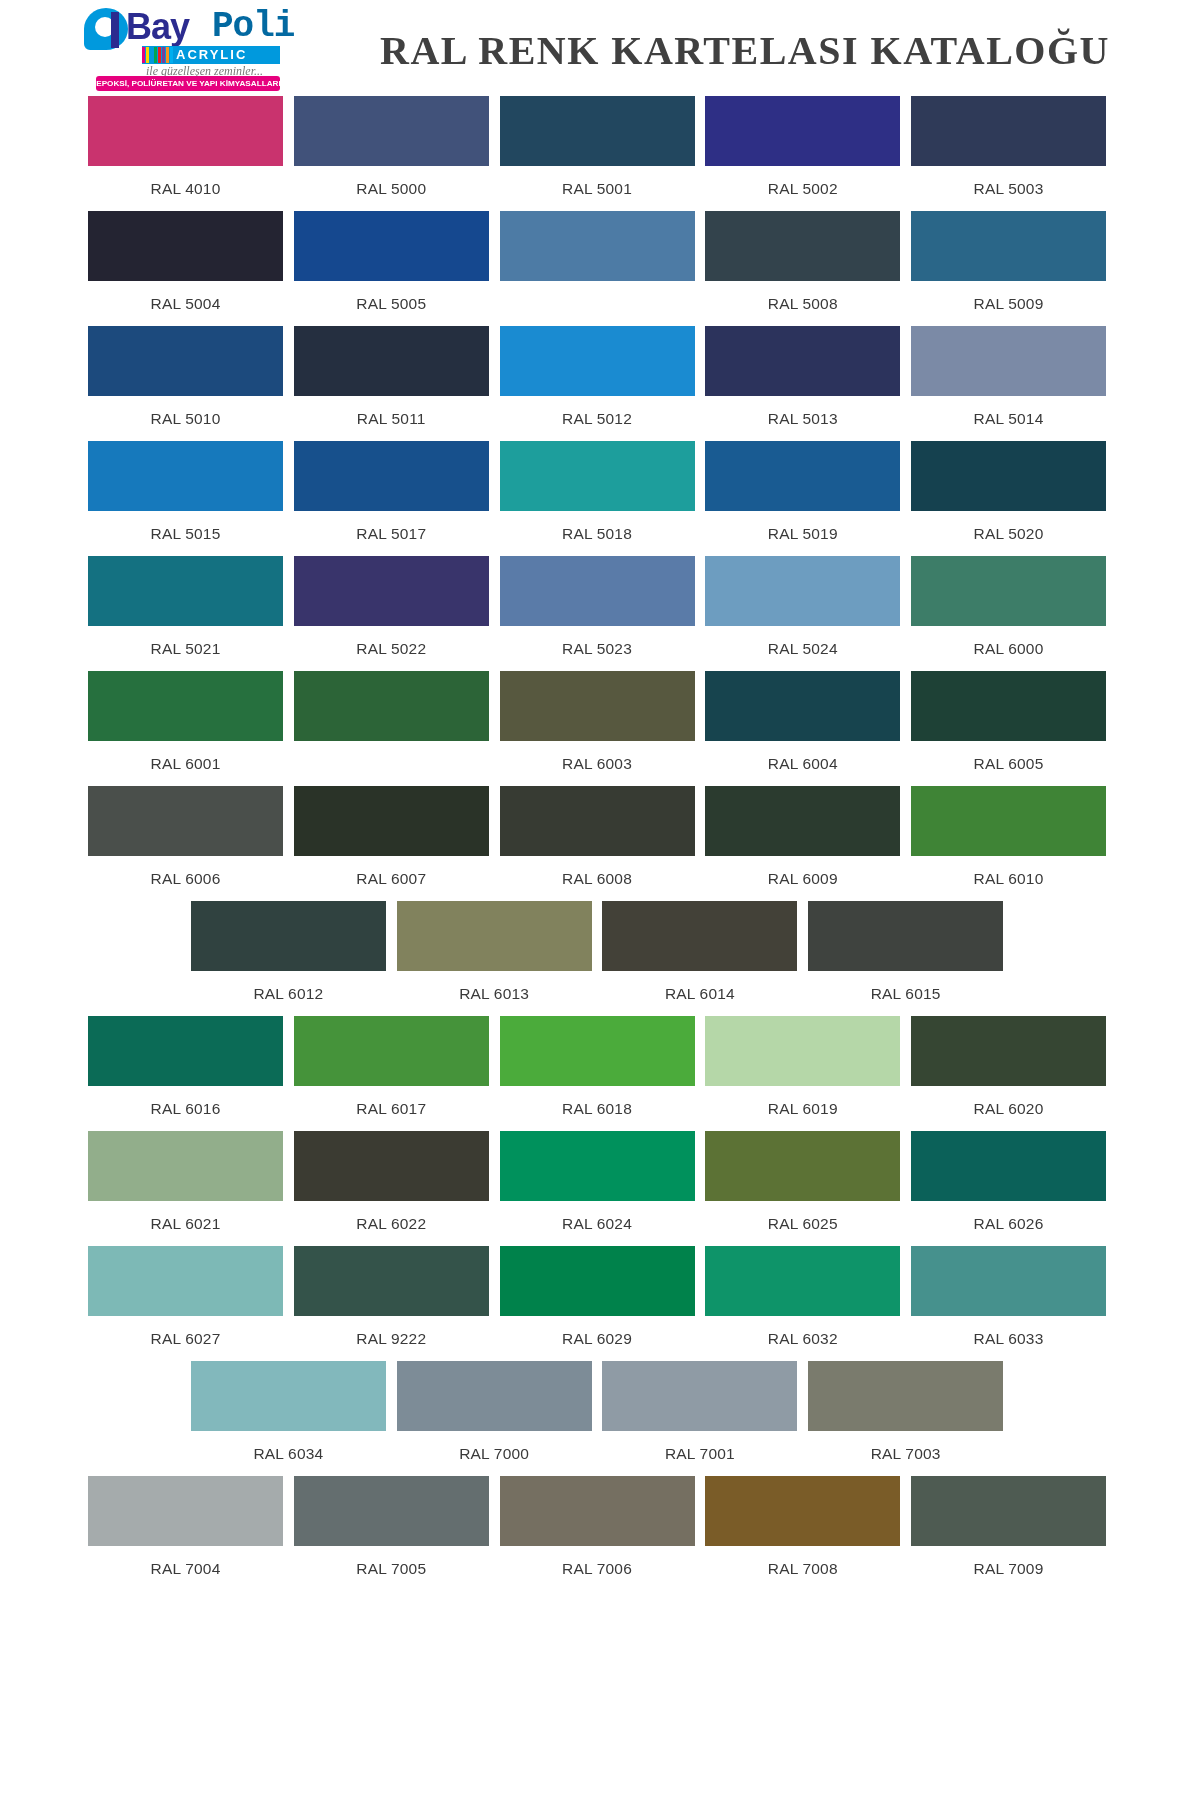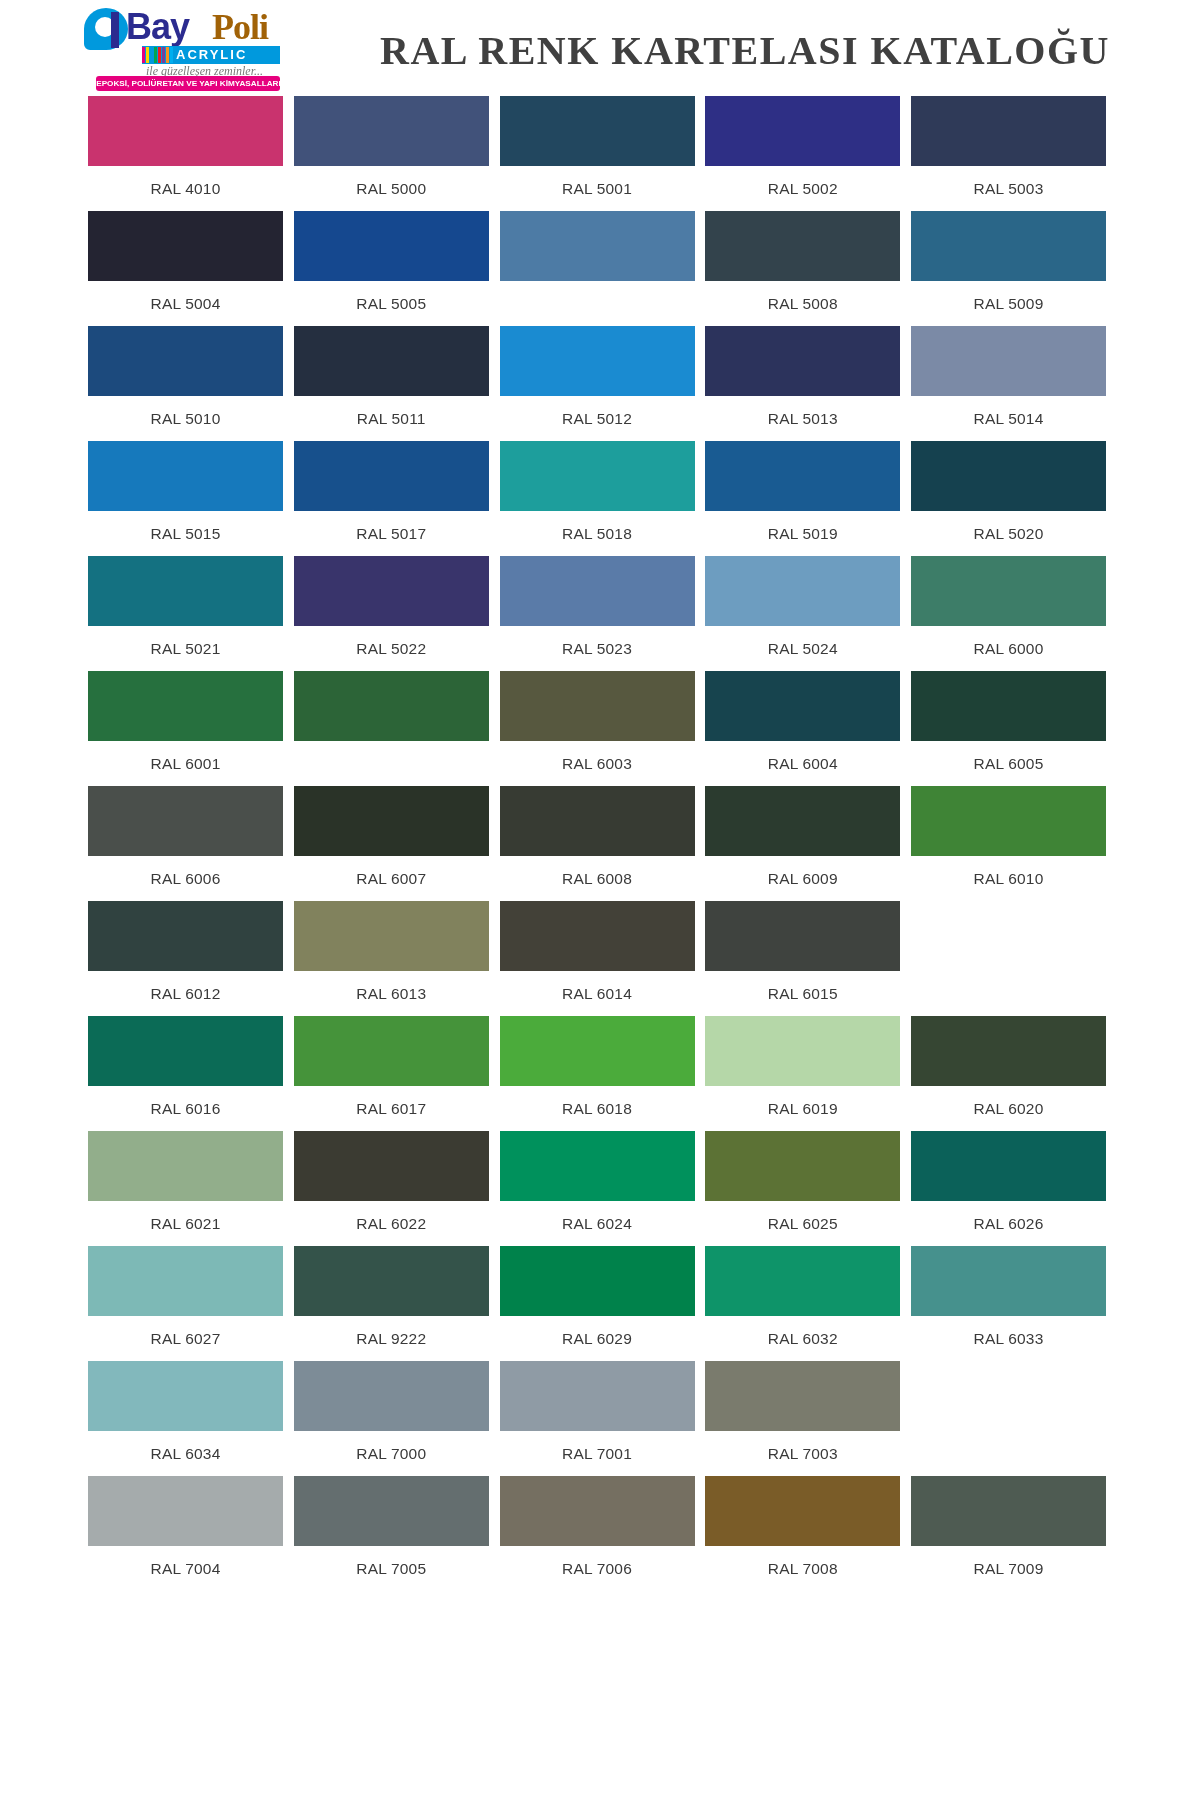--- a/index.html
+++ b/index.html
@@ -76,10 +76,10 @@
     position: absolute;
     left: 128px;
     top: 0px;
-    font-family: Liberation Serif, serif;
+    font-family: Liberation Mono, monospace;
     font-weight: bold;
     font-size: 36px;
-    color: #a16207;
+    color: #0369a1;
     letter-spacing: -1px;
     text-align: center;
   }

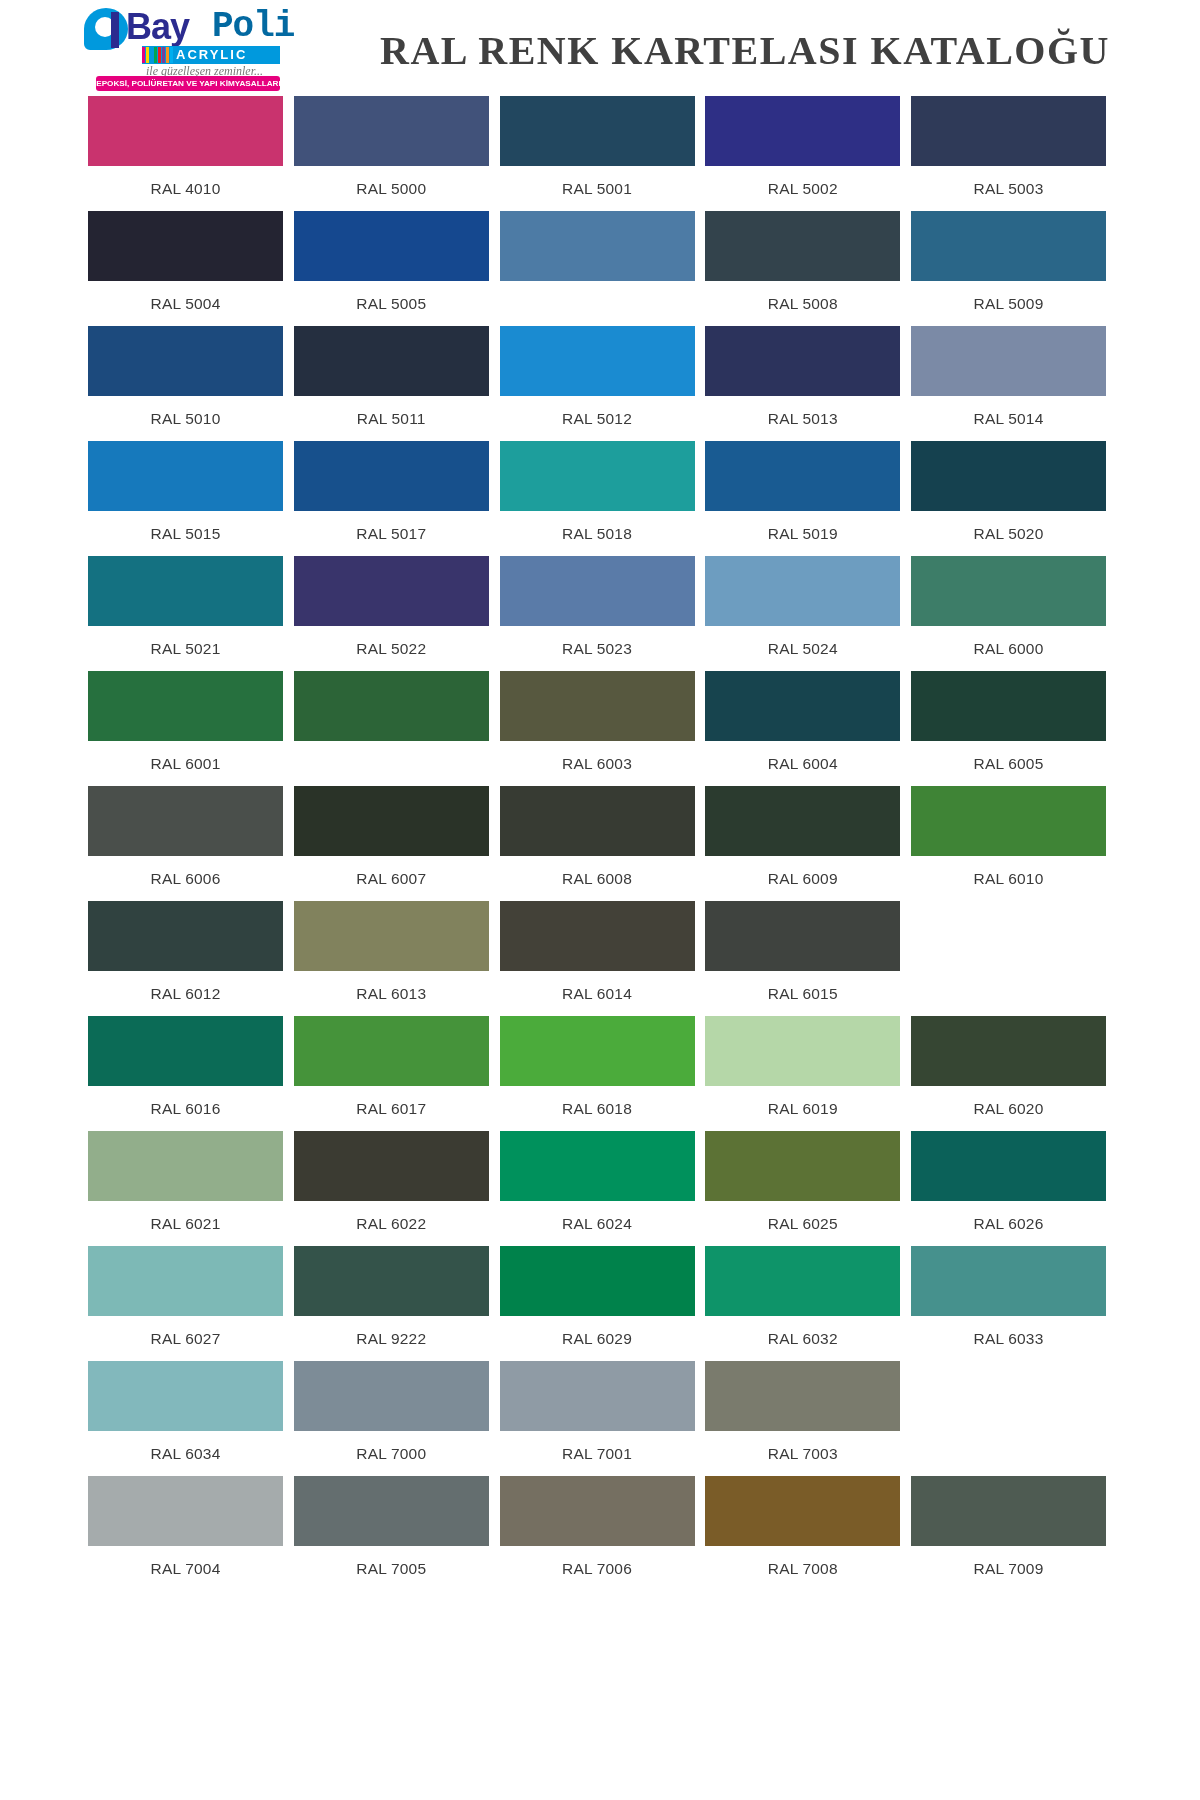--- a/index.html
+++ b/index.html
@@ -172,6 +172,7 @@
     display: flex;
     width: 1018px;
     height: 115px;
+    justify-content: center;
   }
   .cell {
     width: 195px;

